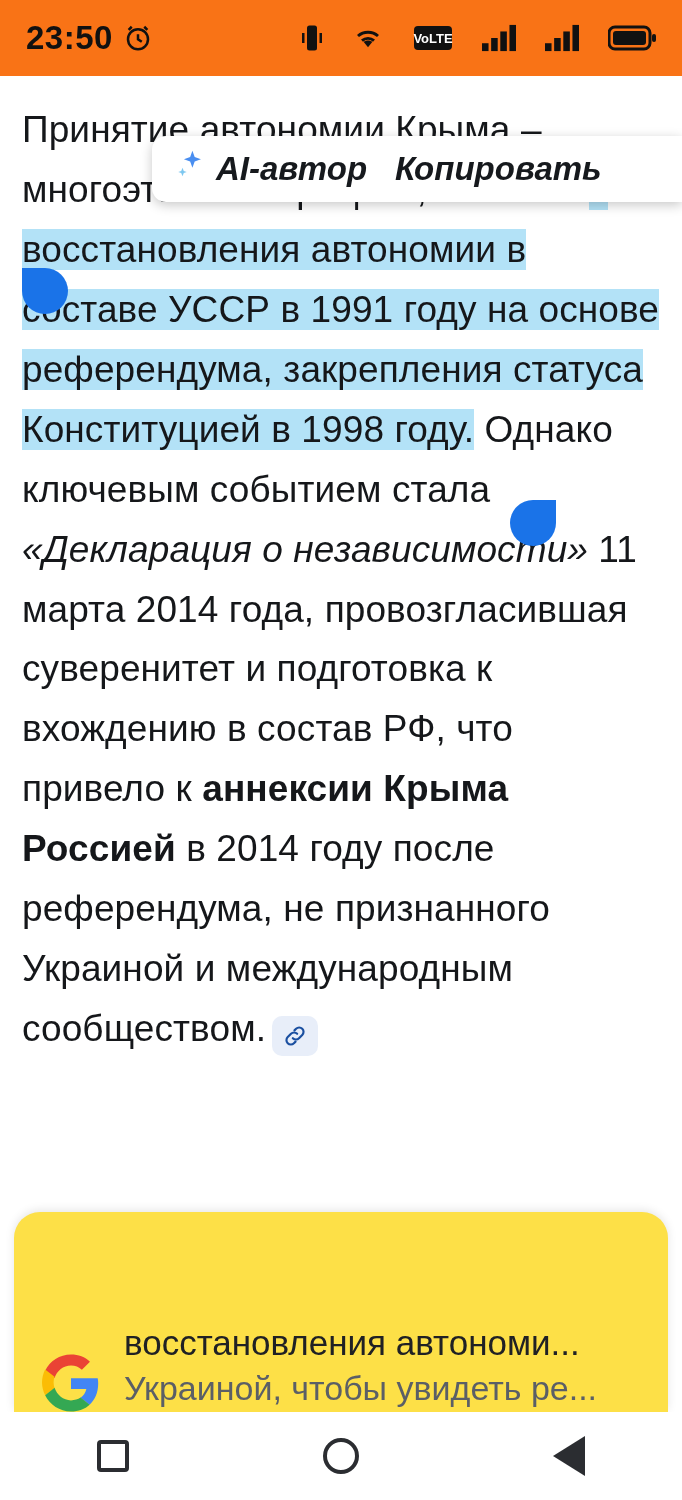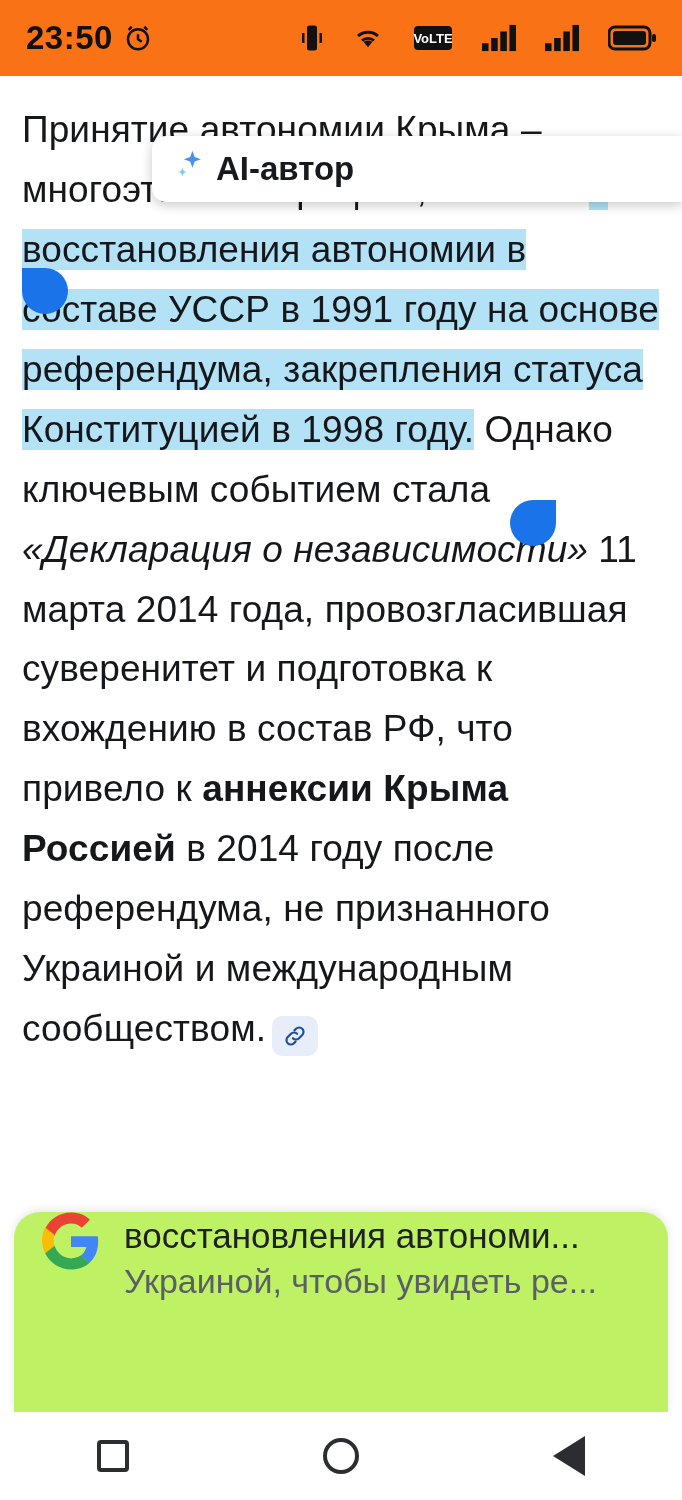--- a/index.html
+++ b/index.html
@@ -120,6 +120,7 @@
     padding: 0 20px 0 22px;
     gap: 28px;
     z-index: 8;
+    font-style: italic;
   }
   .ctx-item {
     display: flex;

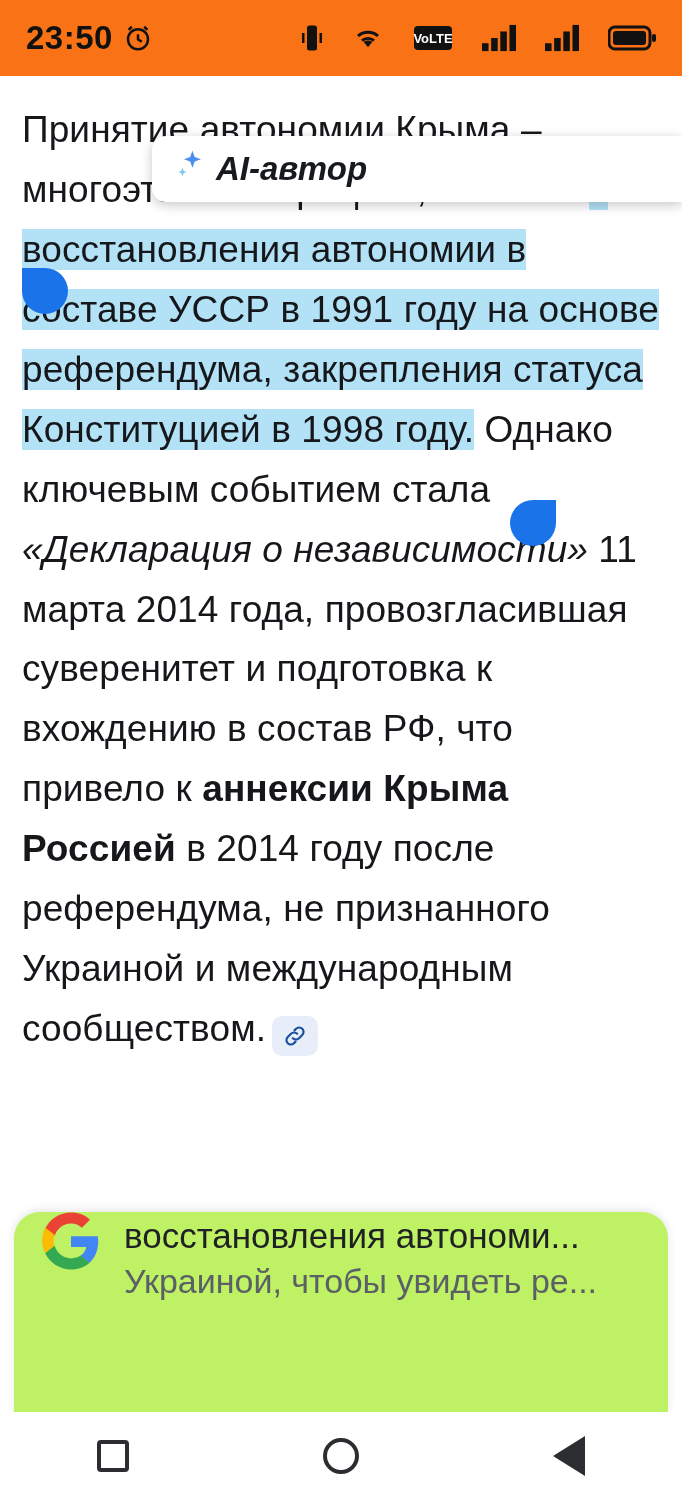--- a/index.html
+++ b/index.html
@@ -282,6 +282,9 @@
         </svg>
       </span>
       <span>AI-автор</span>
+    </div>
+    <div class="ctx-item">
+      <span>Копировать</span>
     </div>
   </div>
 

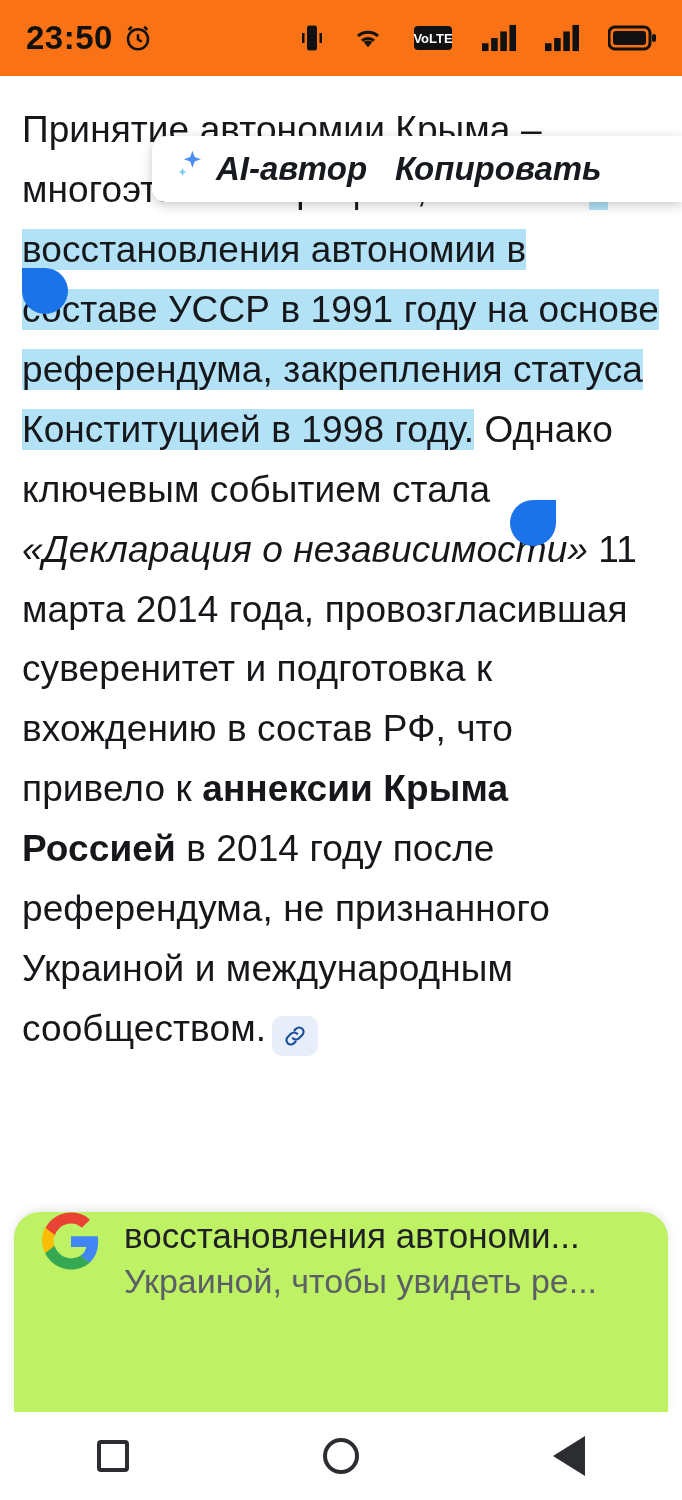--- a/index.html
+++ b/index.html
@@ -139,11 +139,11 @@
     right: 14px;
     bottom: 88px;
     height: 200px;
-    background: #bef264;
+    background: #fde047;
     border-radius: 26px 26px 0 0;
     box-shadow: 0 -2px 10px rgba(0,0,0,0.10);
     display: flex;
-    align-items: flex-start;
+    align-items: flex-end;
     padding: 0 28px;
     gap: 24px;
     z-index: 9;

